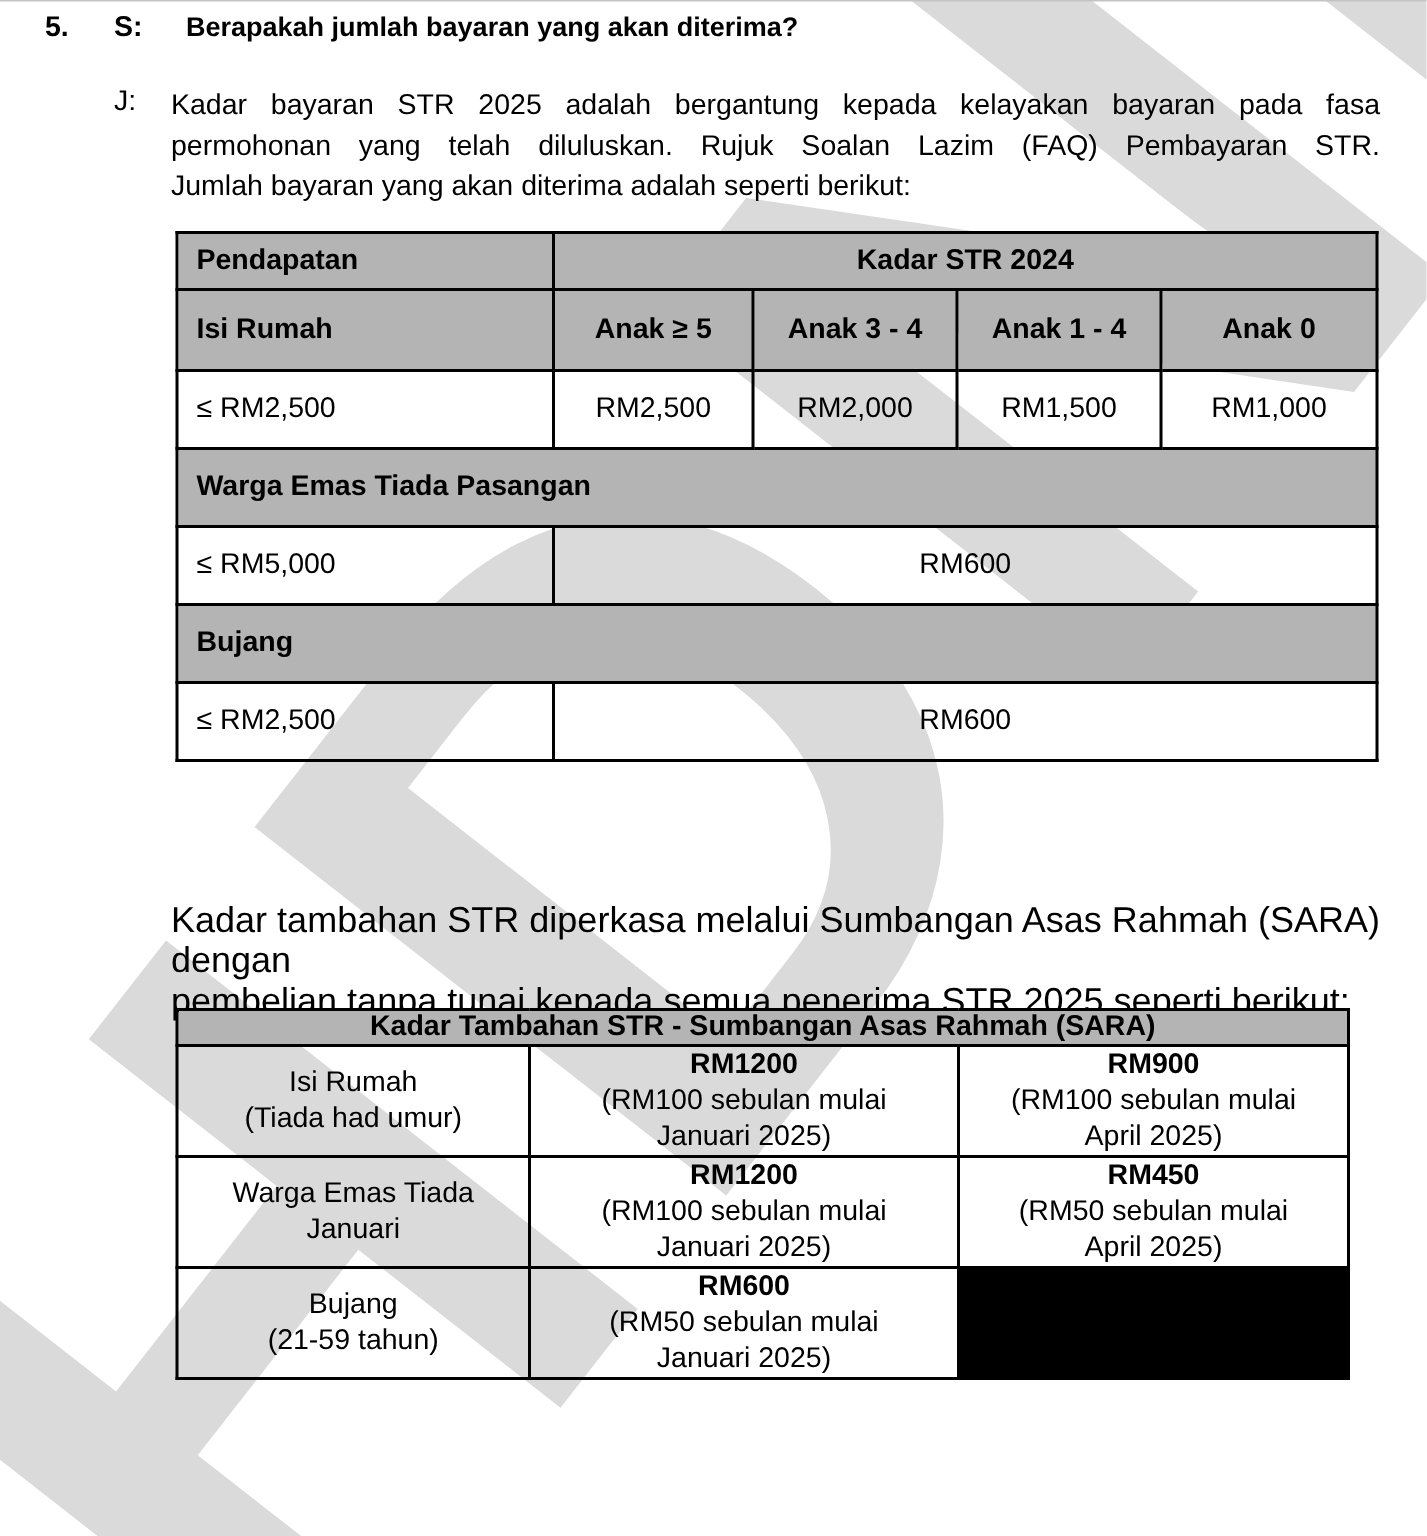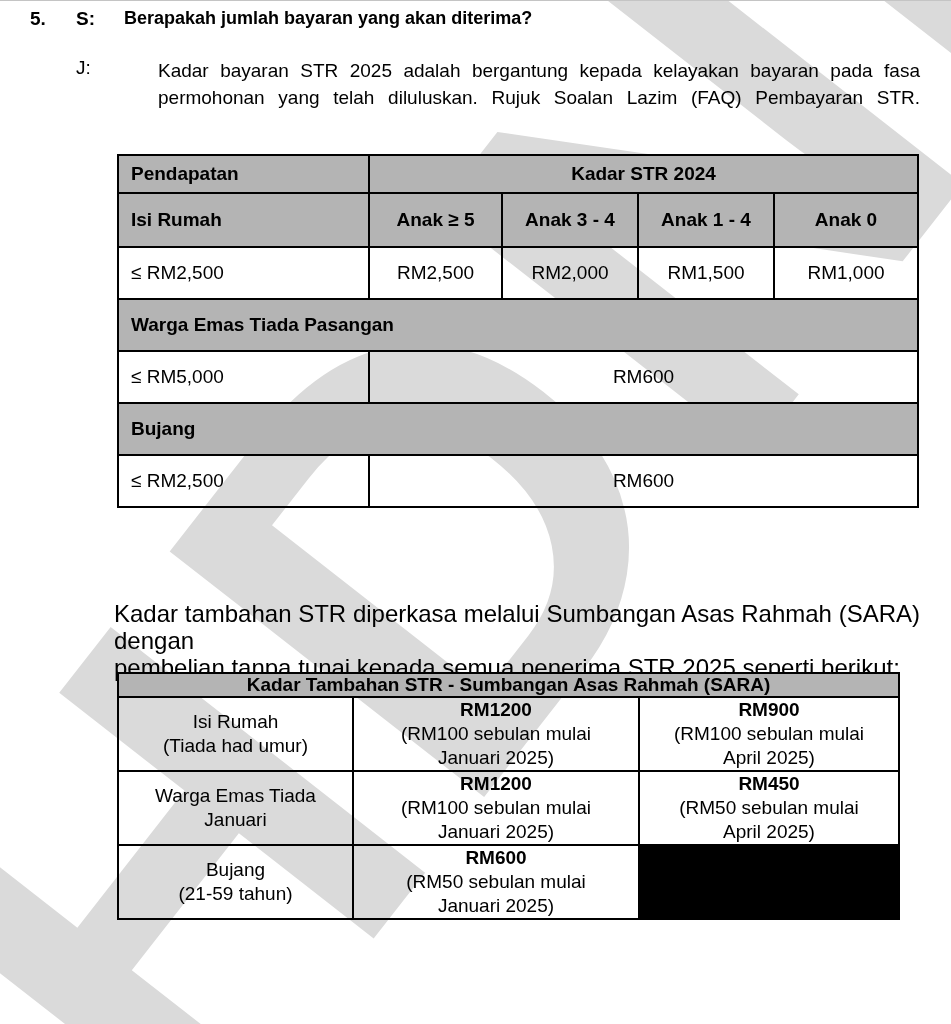--- a/index.html
+++ b/index.html
@@ -25,7 +25,7 @@
 
   .a-label{position:absolute;left:76px;top:57px;font-size:19px;}
   .a-text{position:absolute;left:114px;top:57px;width:806px;font-size:19px;}
-  .a-text .line{line-height:27px;margin-left:44px;}
+  .a-text .line{line-height:27px;}
   .just{text-align:justify;text-align-last:justify;}
 
   .sara-text{position:absolute;left:114px;top:600px;width:806px;font-size:24px;}

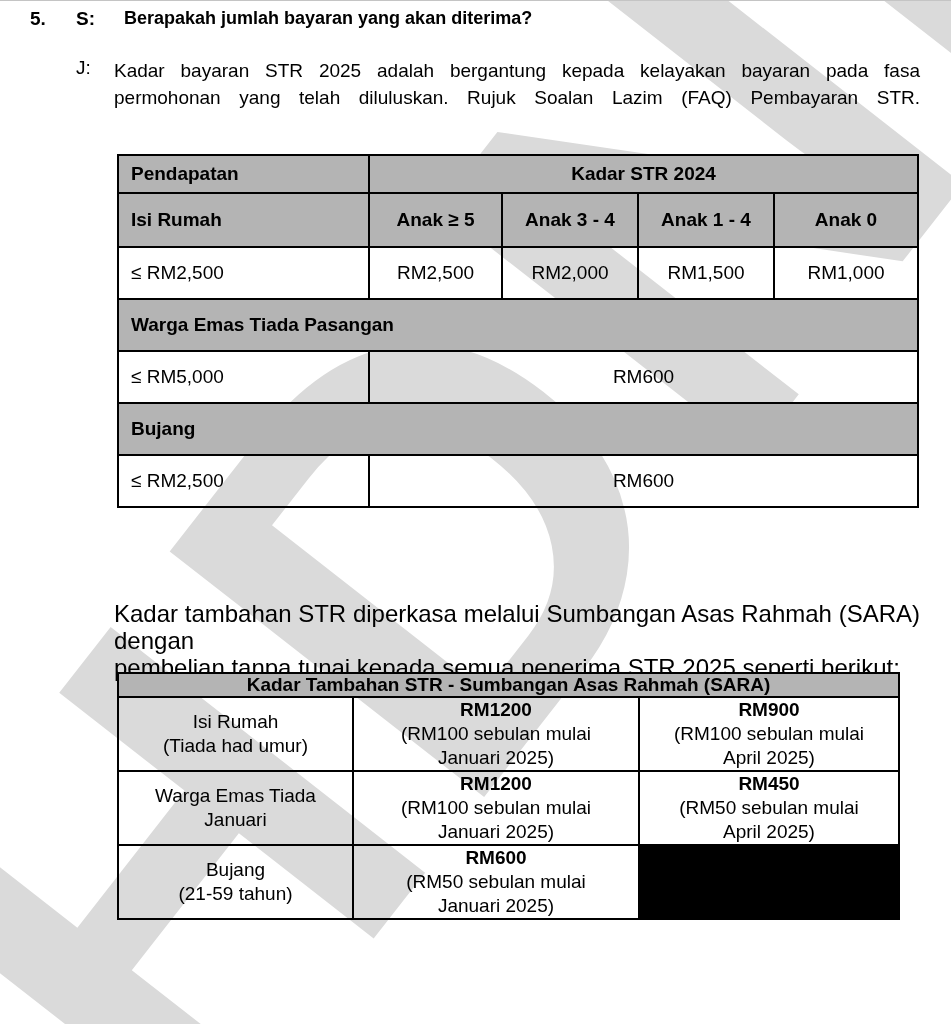--- a/index.html
+++ b/index.html
@@ -71,6 +71,7 @@
   <div class="a-text">
     <div class="line just">Kadar bayaran STR 2025 adalah bergantung kepada kelayakan bayaran pada fasa</div>
     <div class="line just">permohonan yang telah diluluskan. Rujuk Soalan Lazim (FAQ) Pembayaran STR.</div>
+    <div class="line">Jumlah bayaran yang akan diterima adalah seperti berikut:</div>
   </div>
 
   <table class="t1">

